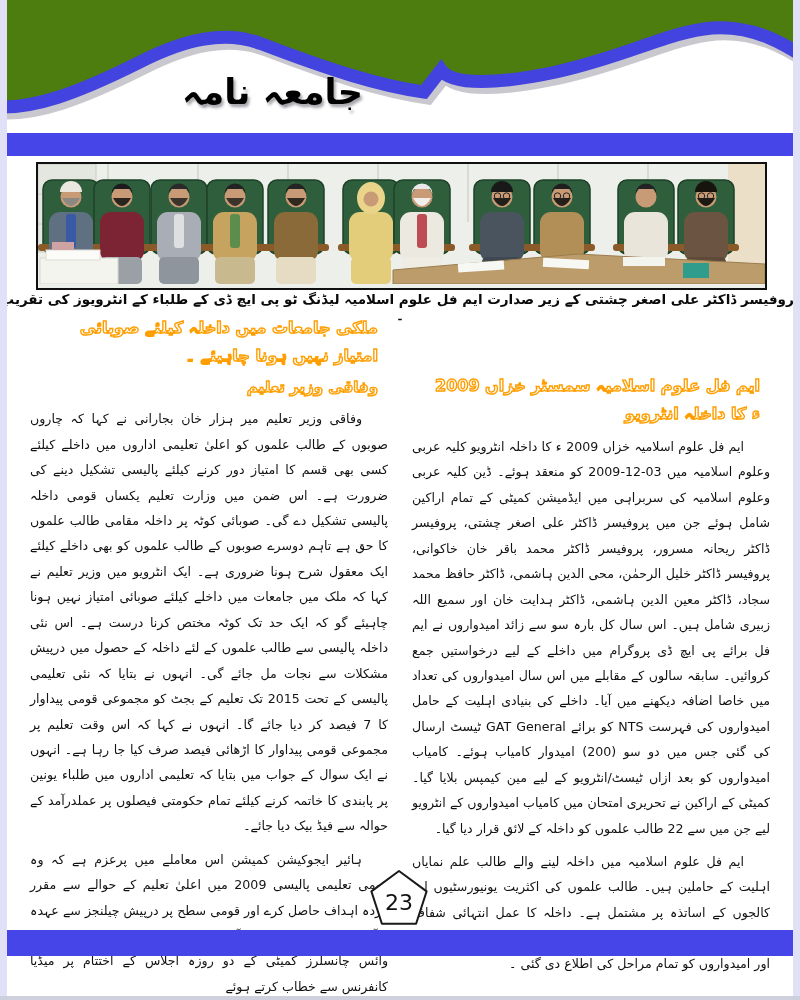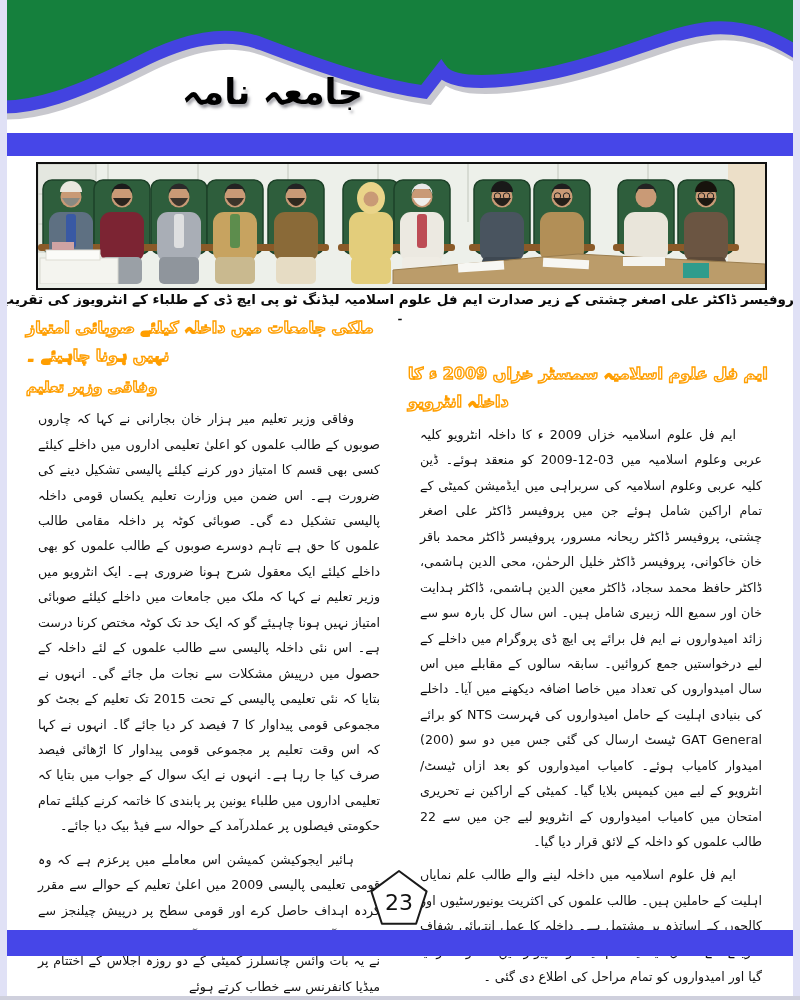--- a/index.html
+++ b/index.html
@@ -13,7 +13,7 @@
   .bottom-edge{position:absolute;left:0;right:0;bottom:0;height:4px;background:#cfd0dd;z-index:6;}
 
   
-  header.masthead-band{position:absolute;top:0;left:0;width:800px;height:132px;background:#15803d;overflow:hidden;}
+  header.masthead-band{position:absolute;top:0;left:0;width:800px;height:132px;background:#4d7c0f;overflow:hidden;}
   header svg{position:absolute;top:0;left:0;}
   .masthead-title{
     position:absolute;left:182px;top:72px;font-size:35px;font-weight:bold;color:#000;

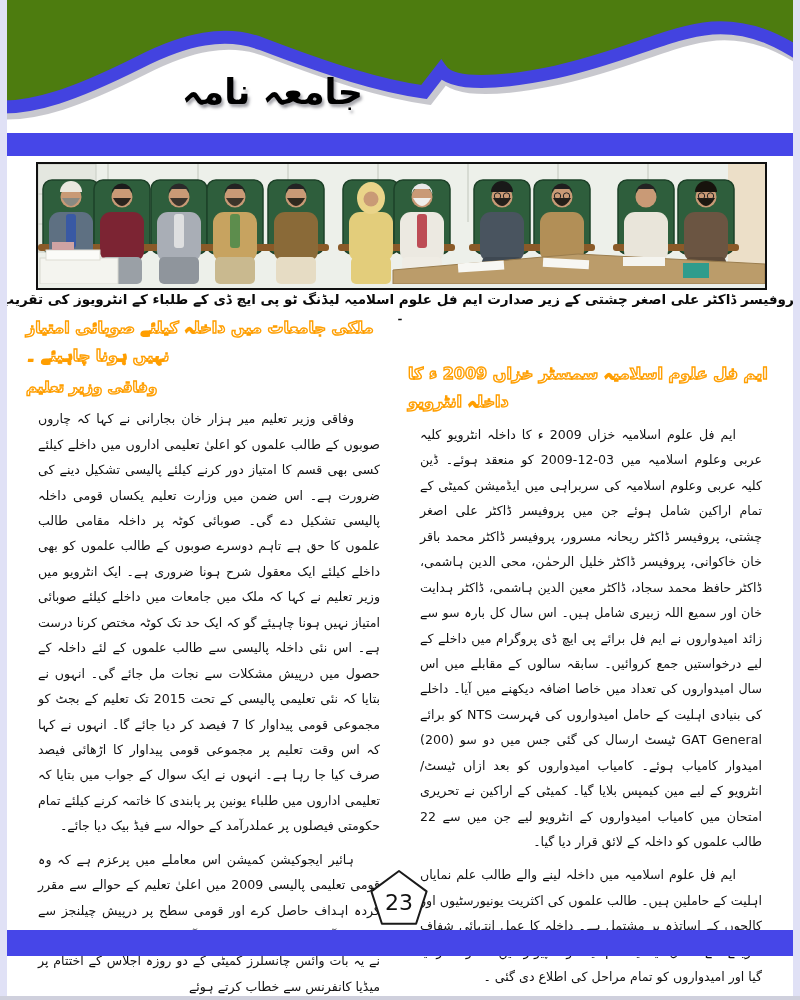--- a/index.html
+++ b/index.html
@@ -38,7 +38,7 @@
   #col-right{left:404px;top:356px;width:374px;}
   .col p{margin:0 16px 8px;text-indent:26px;}
   .headline{
-    text-align:left;font-weight:bold;margin:4px 4px 6px;line-height:1.75;
+    text-align:right;font-weight:bold;margin:4px 18px 6px;line-height:1.75;
     font-size:16px;text-indent:0;
     color:#0369a1;                     
     -webkit-text-fill-color:#ffffff;

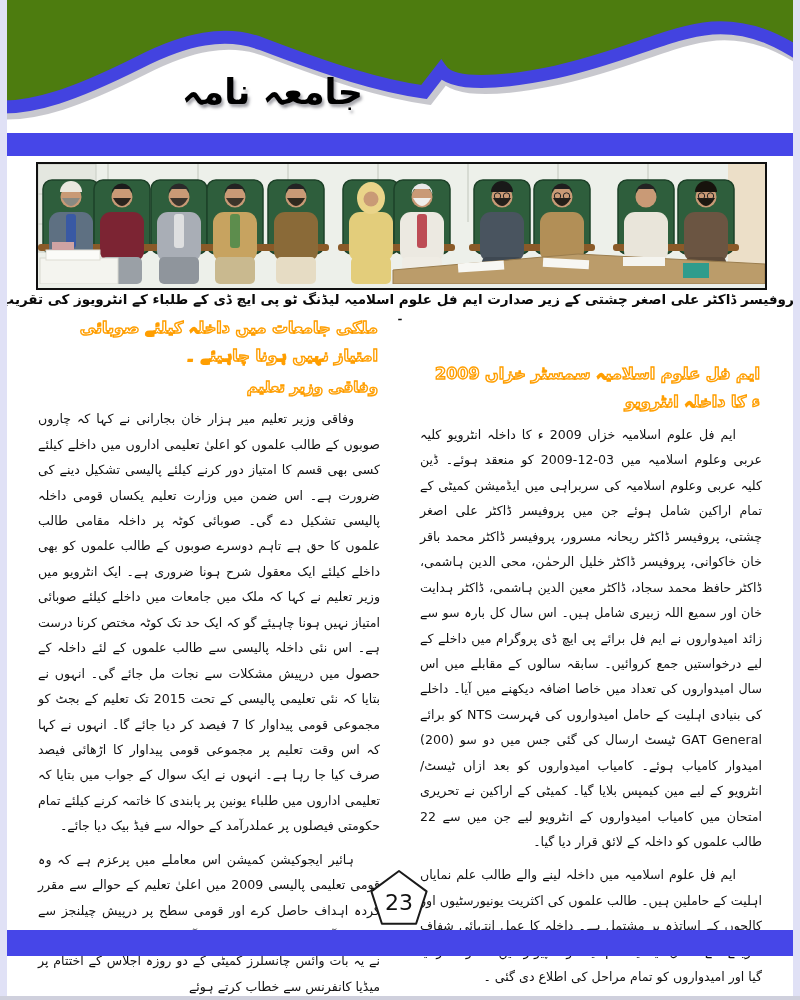--- a/index.html
+++ b/index.html
@@ -35,7 +35,7 @@
   
   .col{position:absolute;direction:rtl;text-align:justify;color:#121212;font-size:12.6px;line-height:2.02;}
   #col-left{left:22px;top:310px;width:374px;}
-  #col-right{left:404px;top:356px;width:374px;}
+  #col-right{left:404px;top:368px;width:374px;}
   .col p{margin:0 16px 8px;text-indent:26px;}
   .headline{
     text-align:right;font-weight:bold;margin:4px 18px 6px;line-height:1.75;

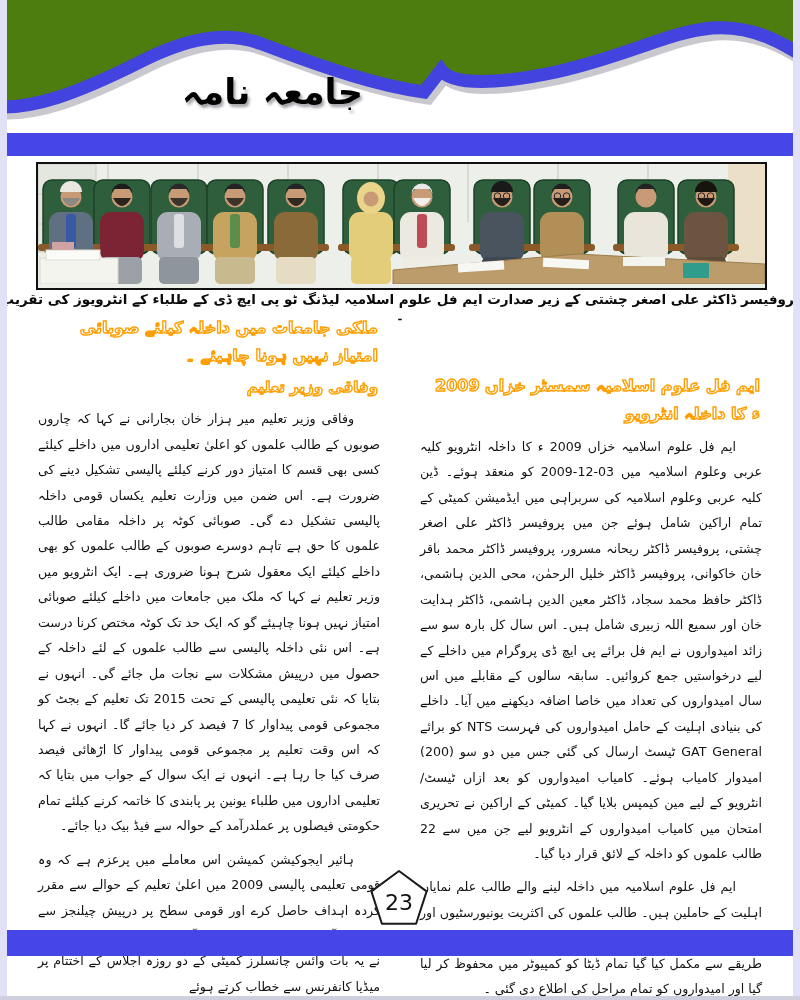--- a/index.html
+++ b/index.html
@@ -36,7 +36,7 @@
   .col{position:absolute;direction:rtl;text-align:justify;color:#121212;font-size:12.6px;line-height:2.02;}
   #col-left{left:22px;top:310px;width:374px;}
   #col-right{left:404px;top:368px;width:374px;}
-  .col p{margin:0 16px 8px;text-indent:26px;}
+  .col p{margin:0 8px 8px;text-indent:26px;}
   .headline{
     text-align:right;font-weight:bold;margin:4px 18px 6px;line-height:1.75;
     font-size:16px;text-indent:0;

